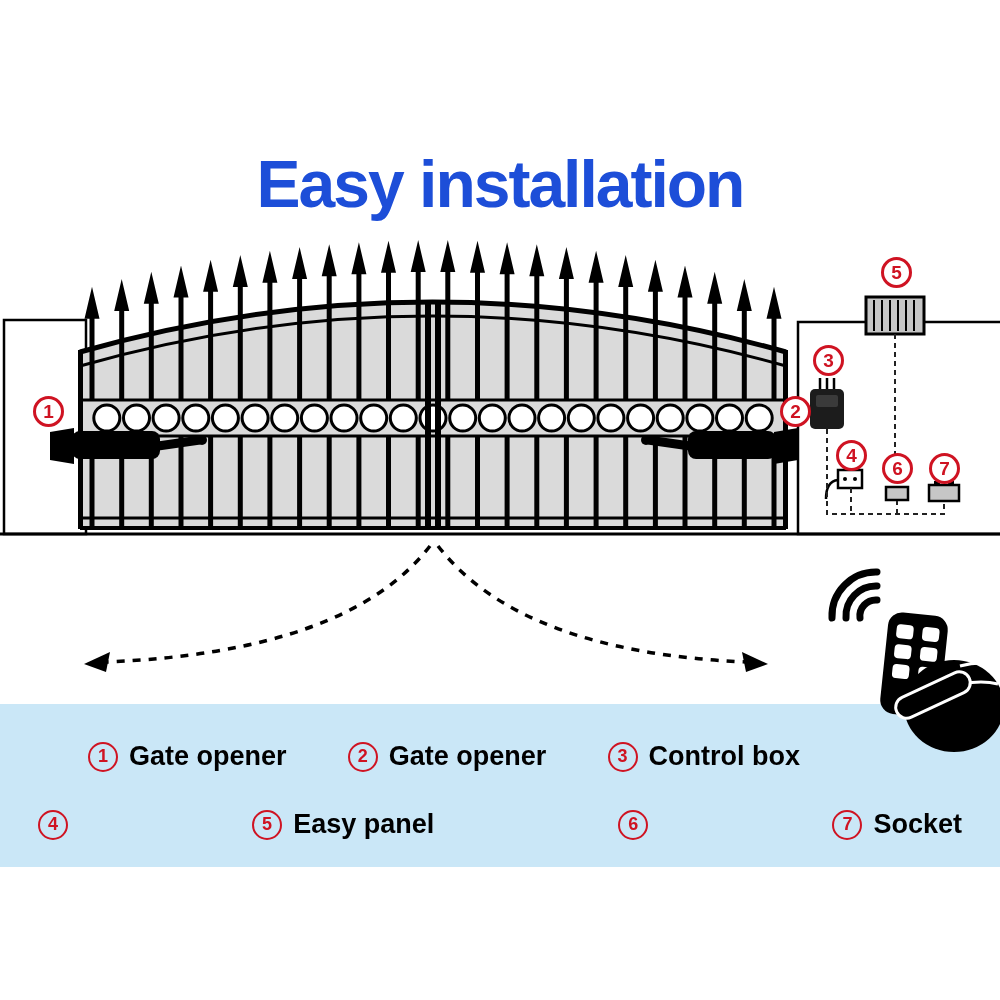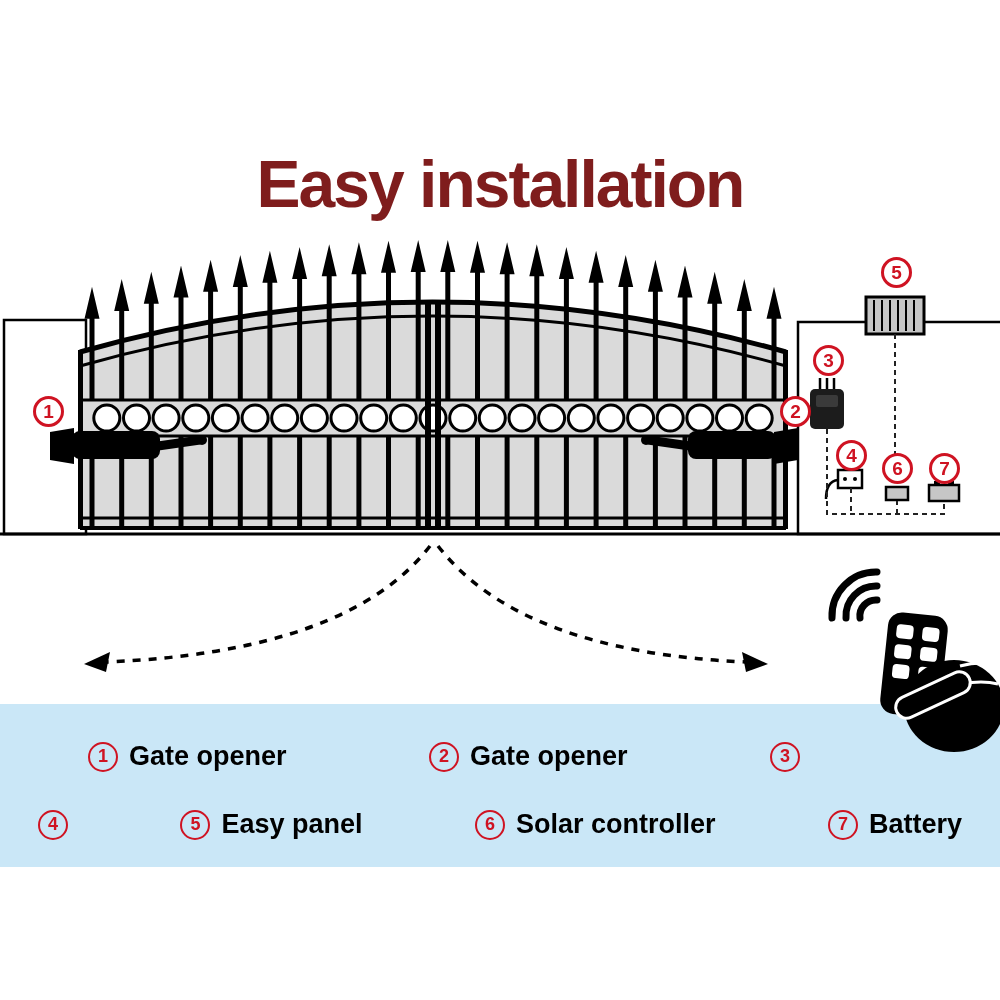--- a/index.html
+++ b/index.html
@@ -20,7 +20,7 @@
   svg.art { position:absolute; left:0; top:0; z-index:2; }
 
   .title { position:absolute; top:146px; left:0; width:100%; text-align:center;
-           font-size:66px; font-weight:bold; color:#7f1d1d; letter-spacing:-2px; z-index:3; }
+           font-size:66px; font-weight:bold; color:#1d4ed8; letter-spacing:-2px; z-index:3; }
 
   .marker { position:absolute; width:31px; height:31px; border:3px solid var(--accent);
             border-radius:50%; background:#fff; color:var(--accent); font-weight:bold;

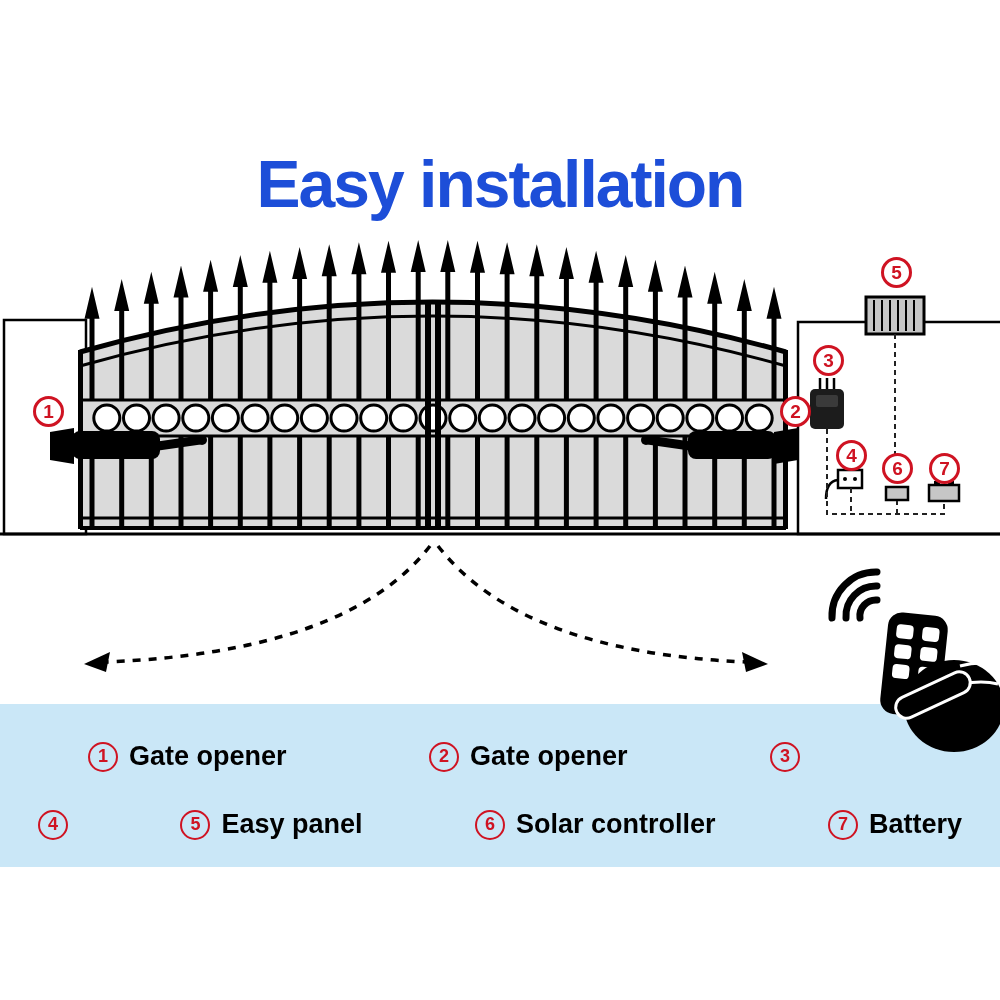--- a/index.html
+++ b/index.html
@@ -43,6 +43,7 @@
       </div>
       <div class="legend-item">
         <span class="lnum">3</span>
+        <span class="llabel">Control box</span>
       </div>
     </div>
     <div class="legend-row r2">

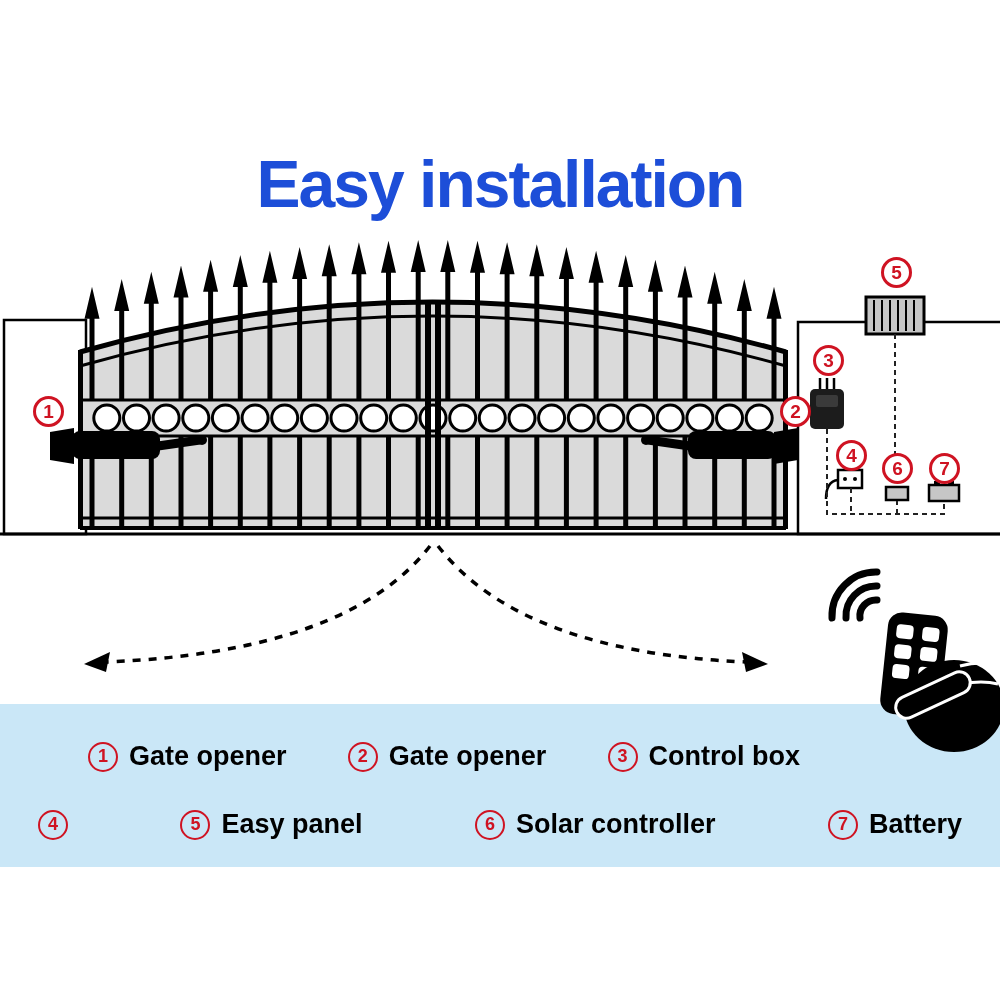--- a/index.html
+++ b/index.html
@@ -56,7 +56,6 @@
       </div>
       <div class="legend-item">
         <span class="lnum">6</span>
-        <span class="llabel">Solar controller</span>
       </div>
       <div class="legend-item">
         <span class="lnum">7</span>

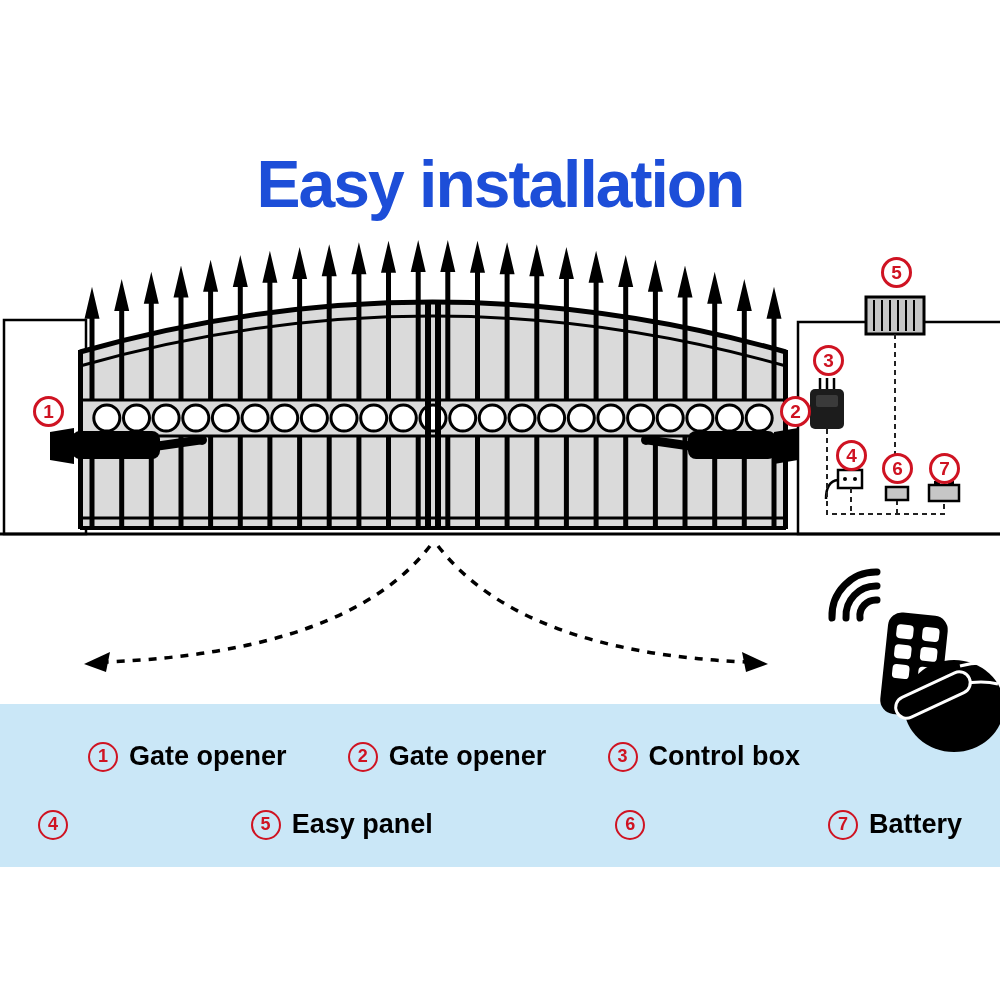--- a/index.html
+++ b/index.html
@@ -59,7 +59,7 @@
       </div>
       <div class="legend-item">
         <span class="lnum">7</span>
-        <span class="llabel">Battery</span>
+        <span class="llabel">Socket</span>
       </div>
     </div>
   </div>

